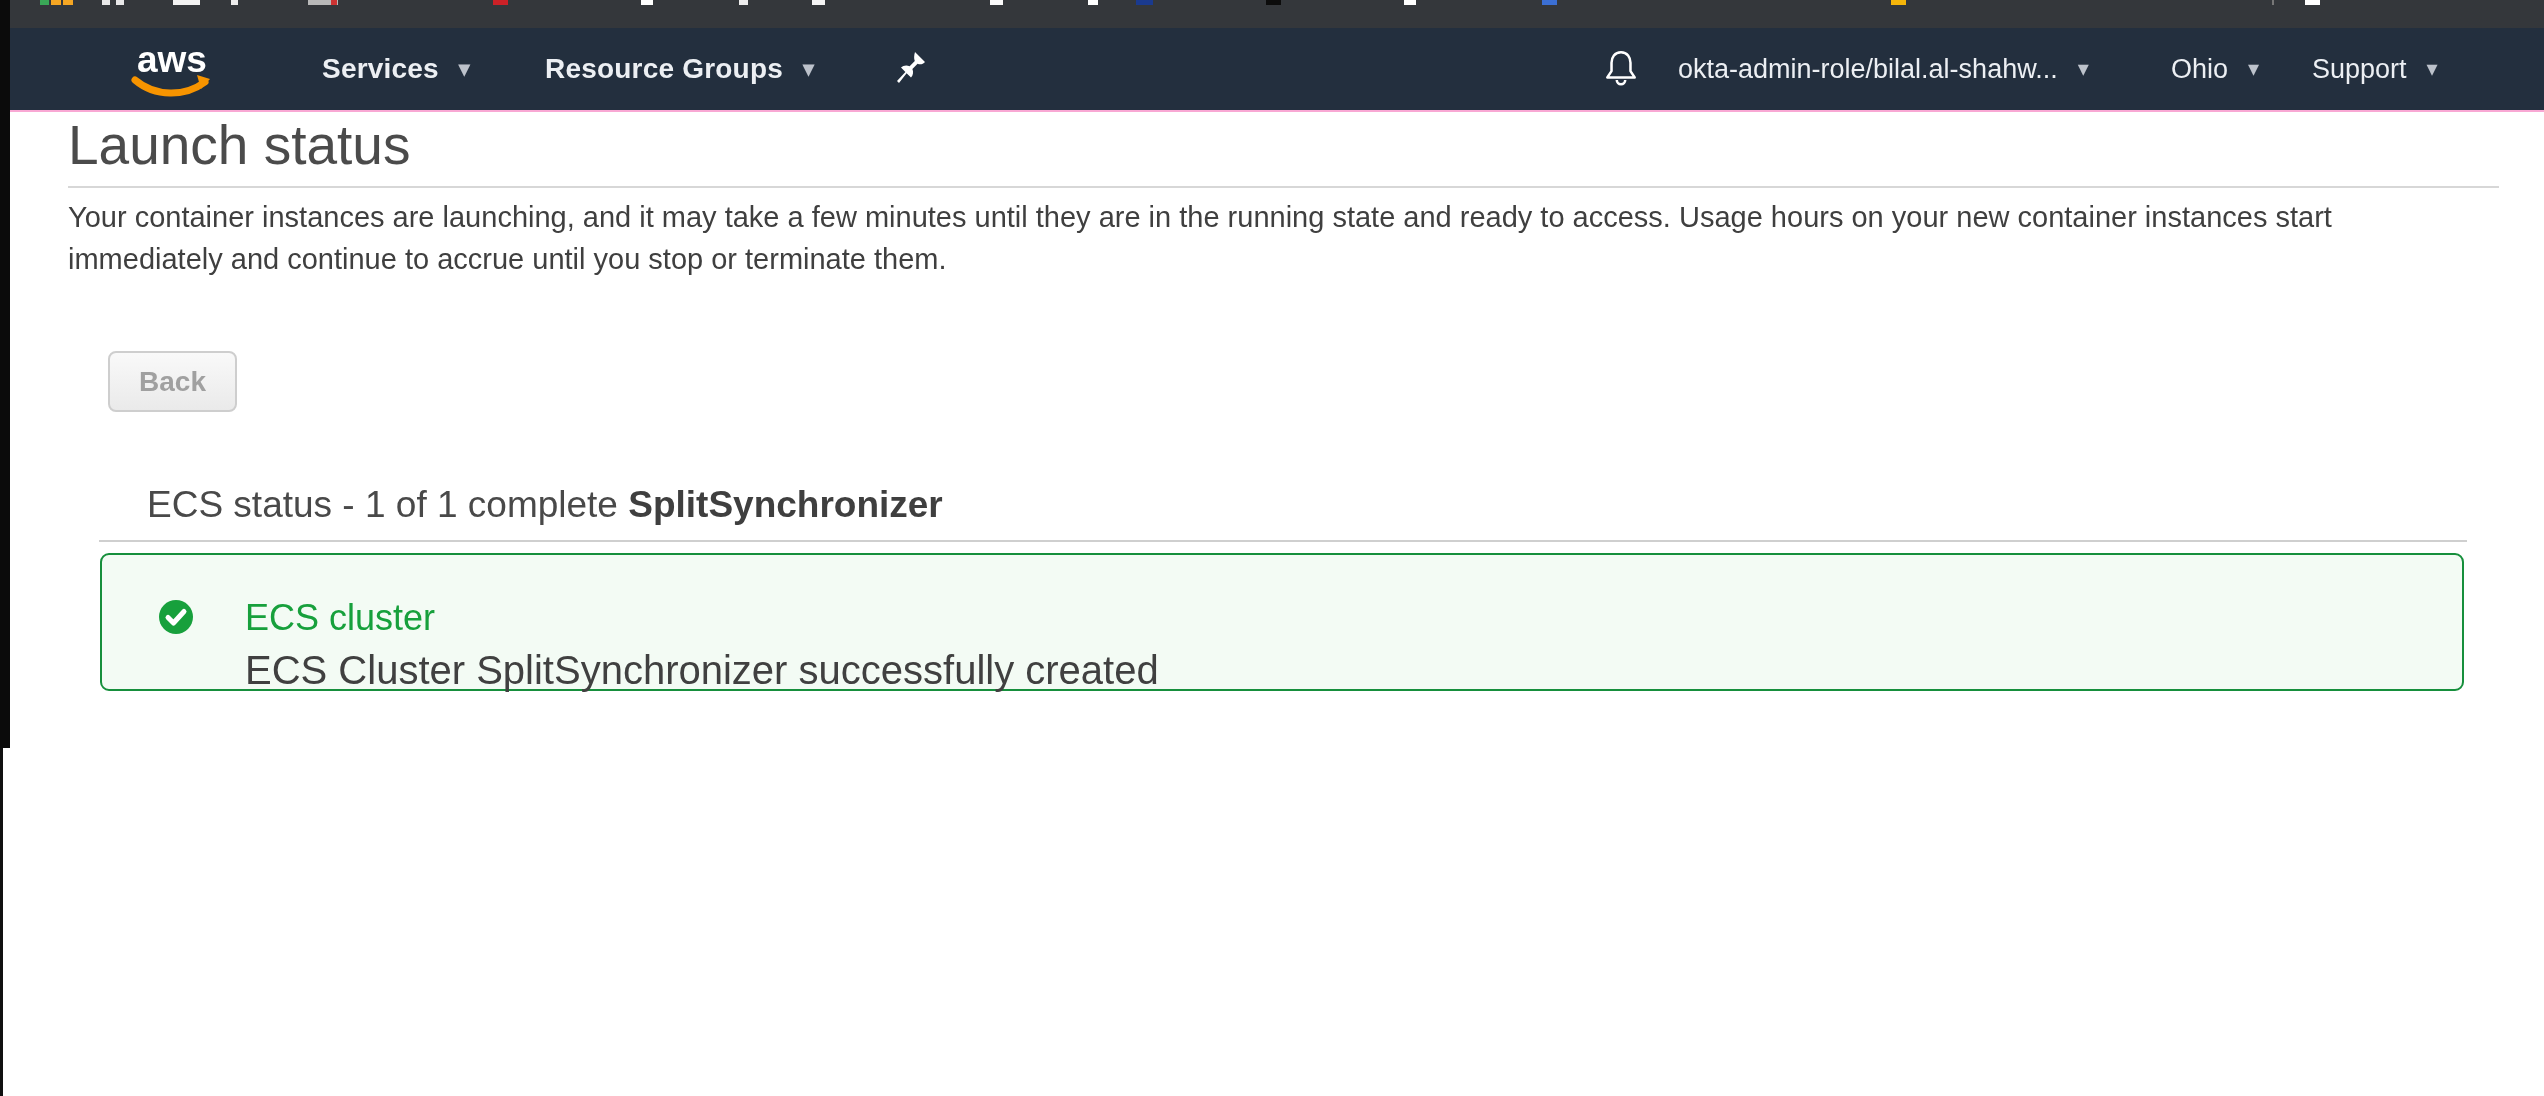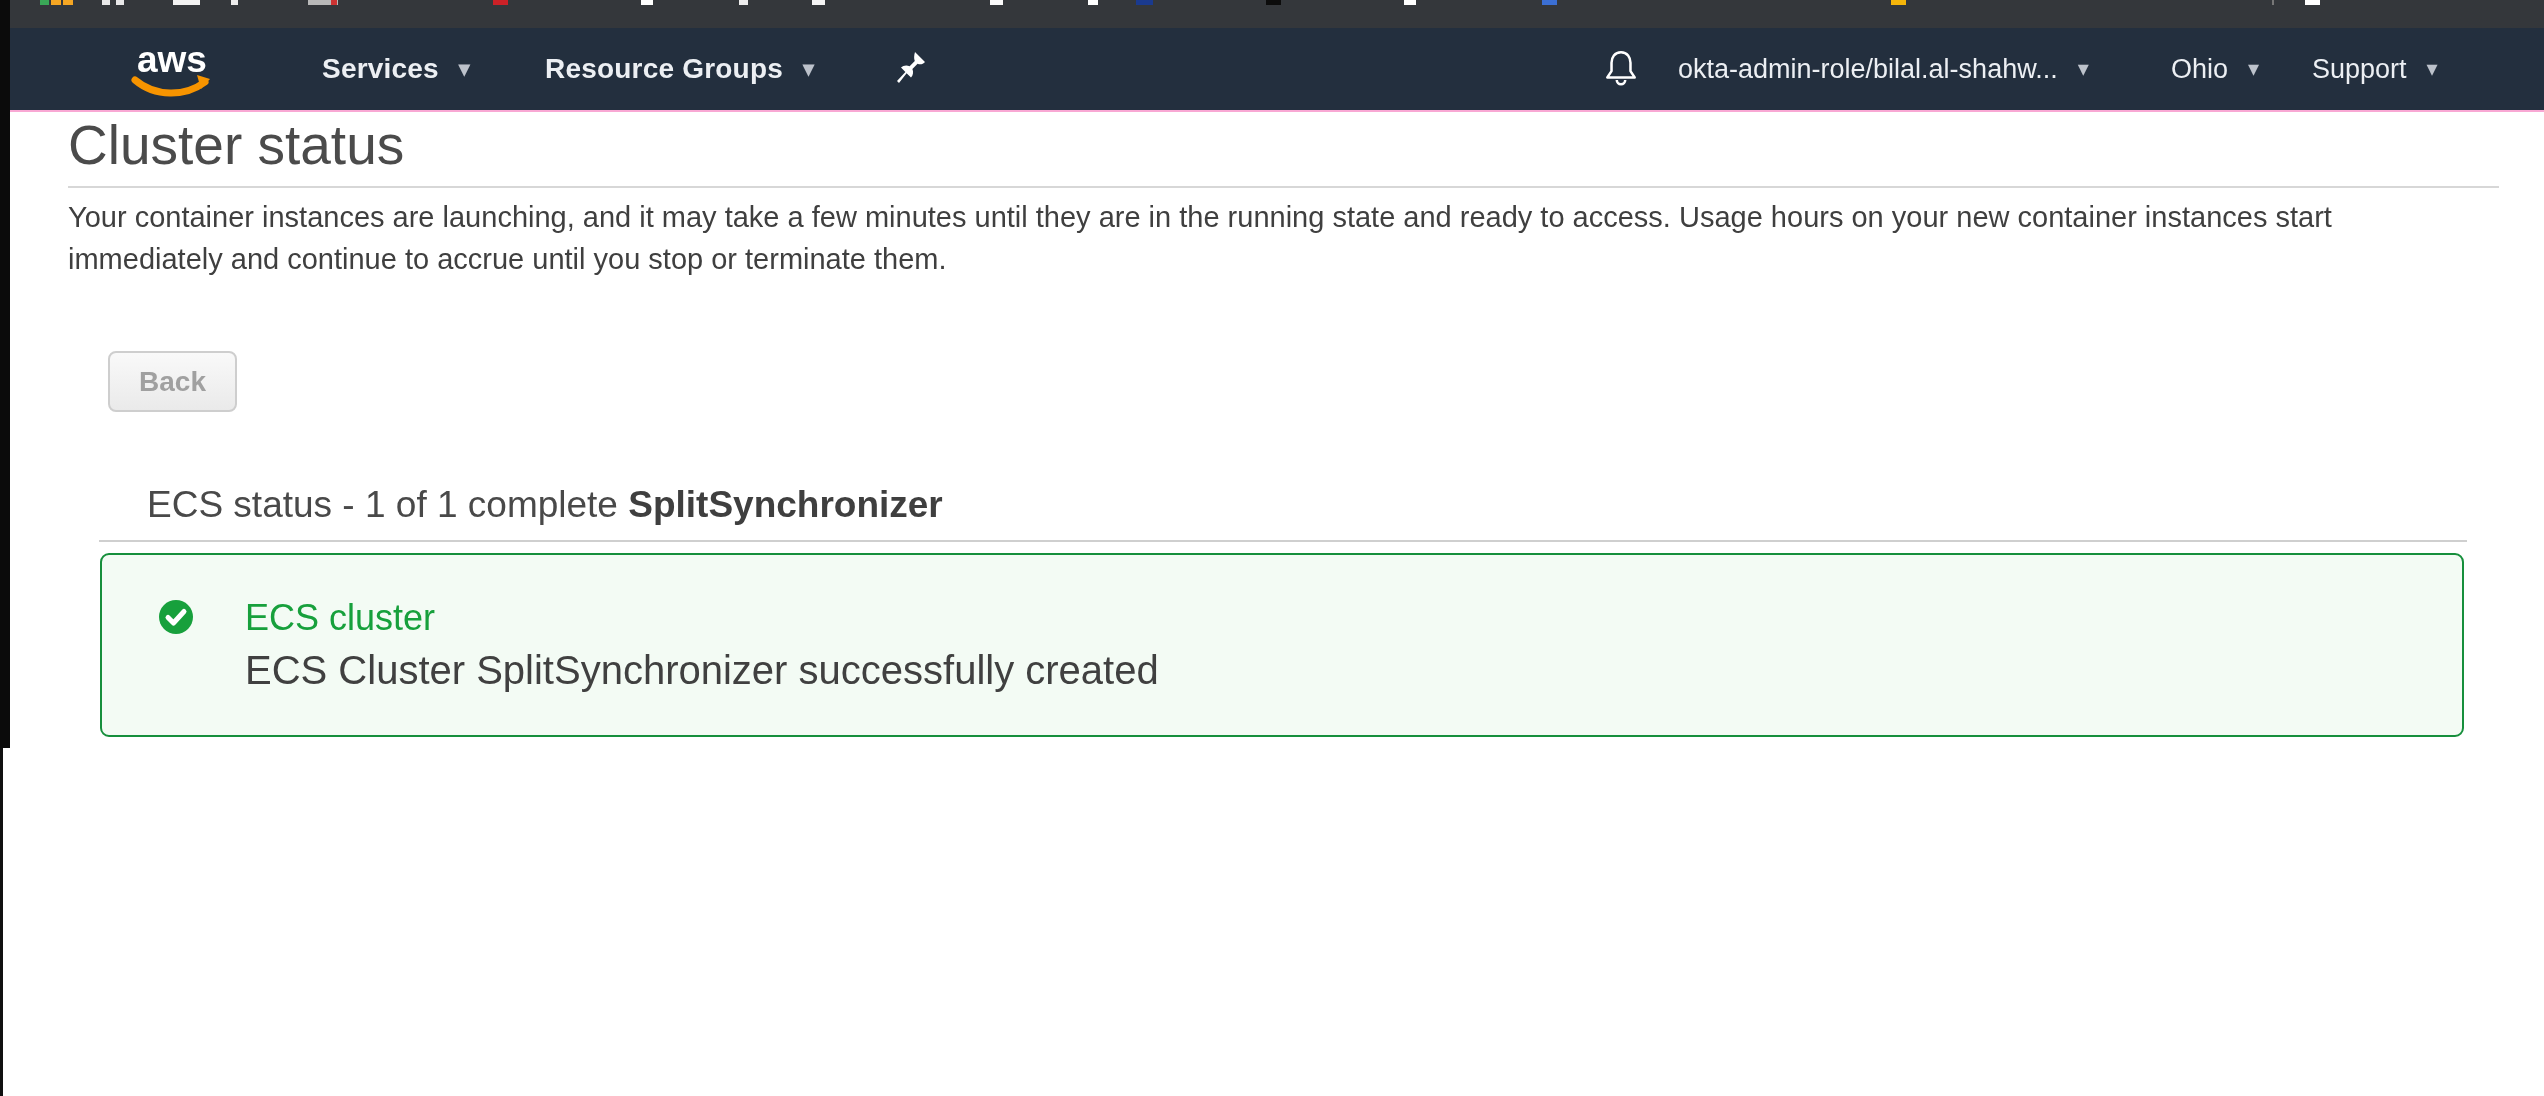--- a/index.html
+++ b/index.html
@@ -138,7 +138,7 @@
     </div>
   </div>
 
-  <div class="page-title">Cluster status</div>
+  <div class="page-title">Launch status</div>
   <div class="hr1"></div>
 
   <div class="page-desc">Your container instances are launching, and it may take a few minutes until they are in the running state and ready to access. Usage hours on your new container instances start immediately and continue to accrue until you stop or terminate them.</div>

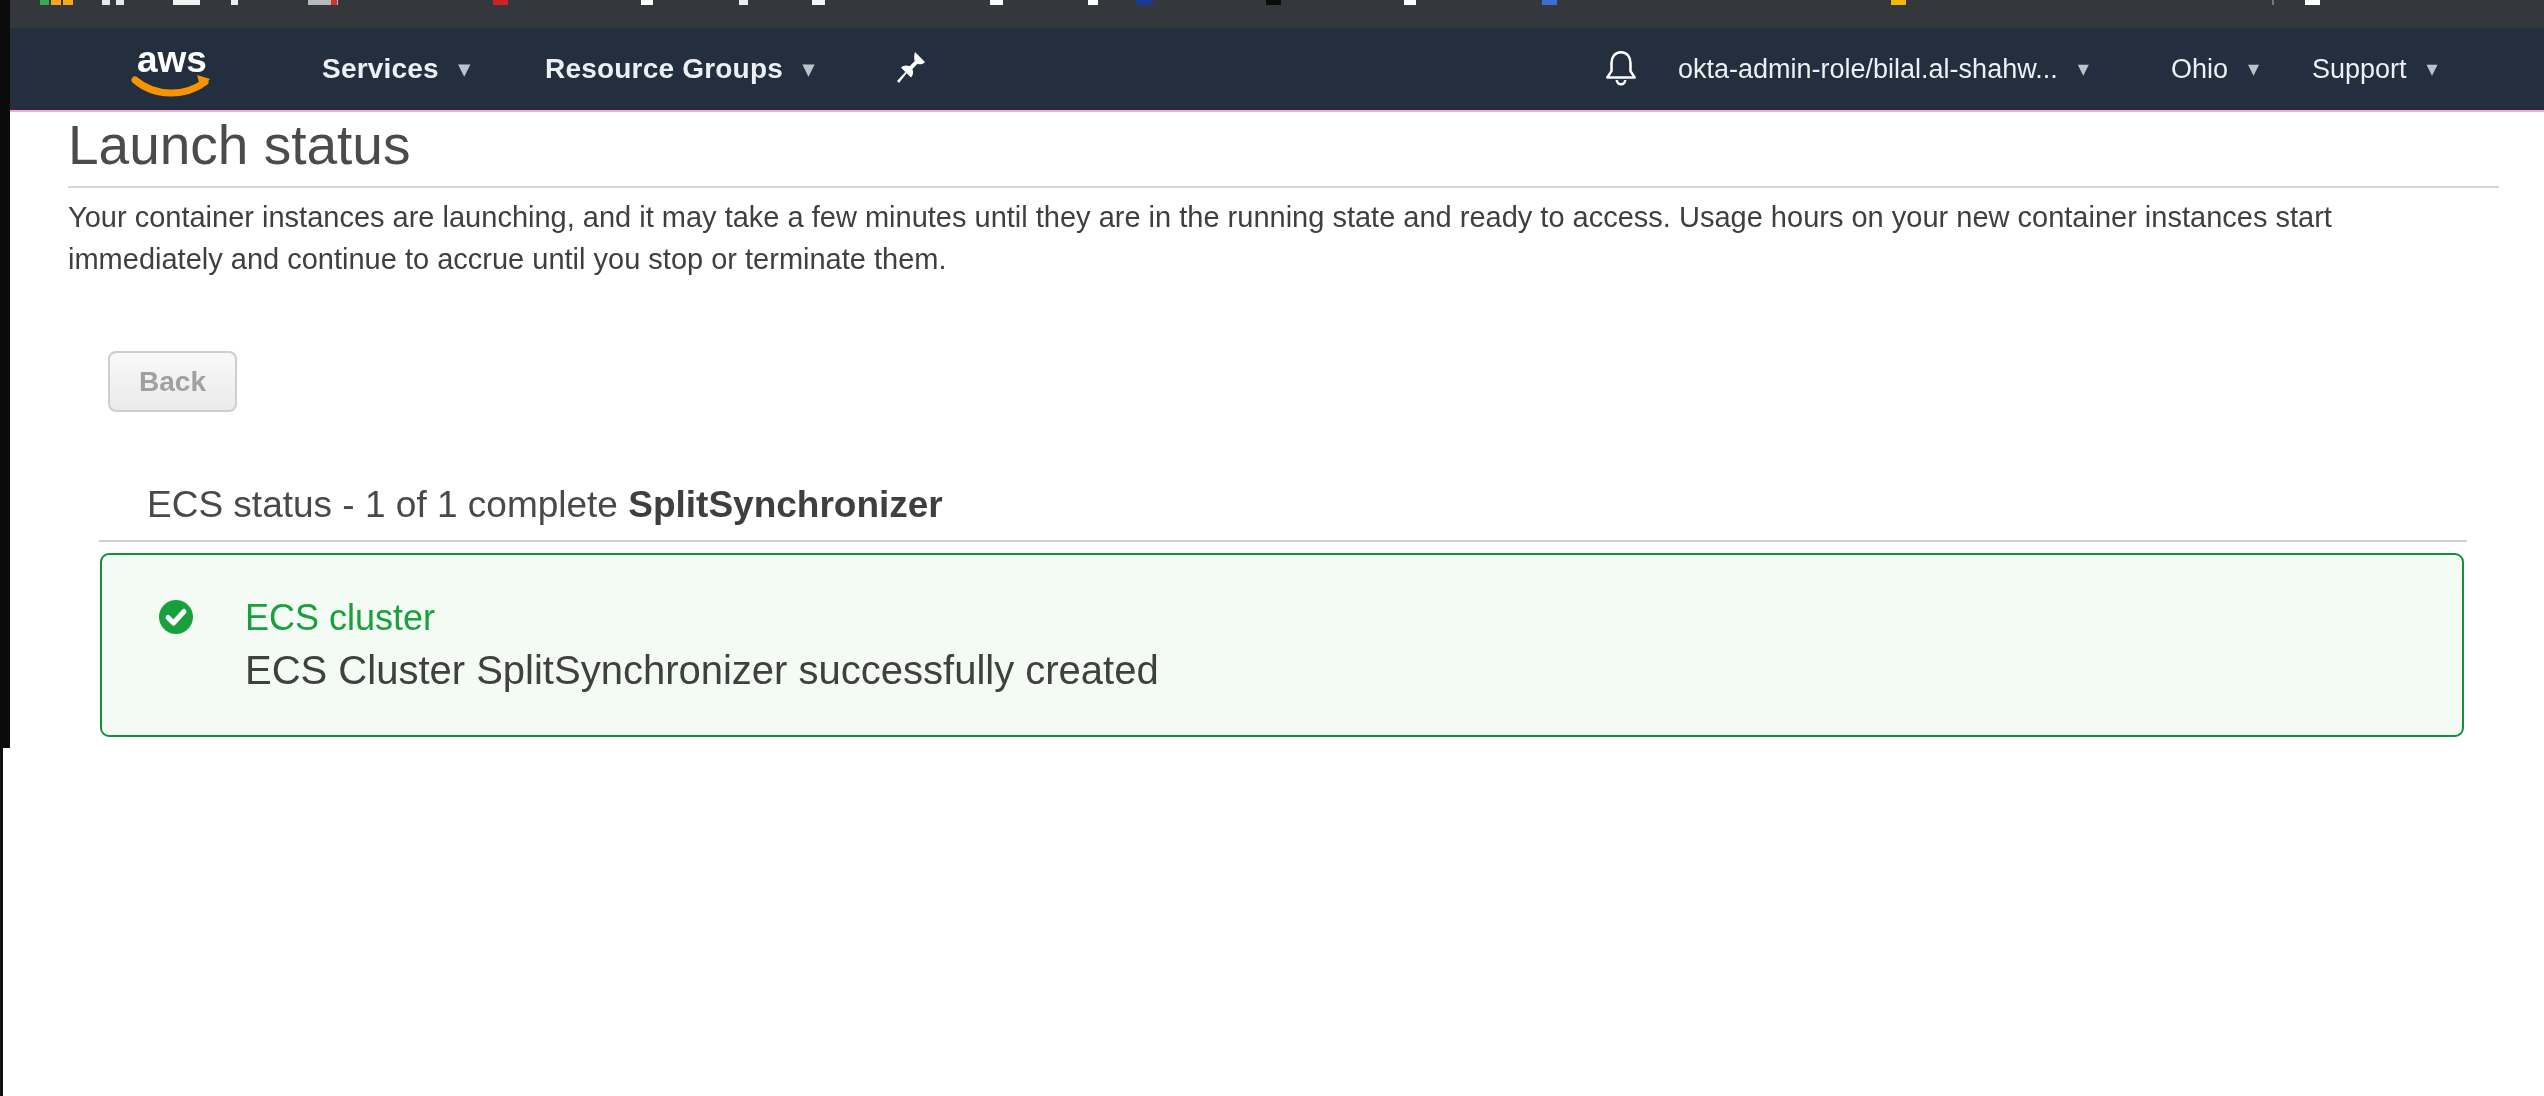--- a/index.html
+++ b/index.html
@@ -49,7 +49,7 @@
   .section-heading b{font-weight:700;color:#3f3f3f;}
   .hr2{position:absolute;left:99px;top:540px;width:2368px;height:2px;background:#cfcfcf;}
   .success-card{
-    position:absolute;left:100px;top:553px;width:2364px;height:184px;box-sizing:border-box;
+    position:absolute;left:100px;top:553px;width:2364px;height:138px;box-sizing:border-box;
     background:#f3fbf4;border:2.5px solid #168f3c;border-radius:9px;
   }
   .check-icon{position:absolute;left:56px;top:44px;width:36px;height:36px;}

